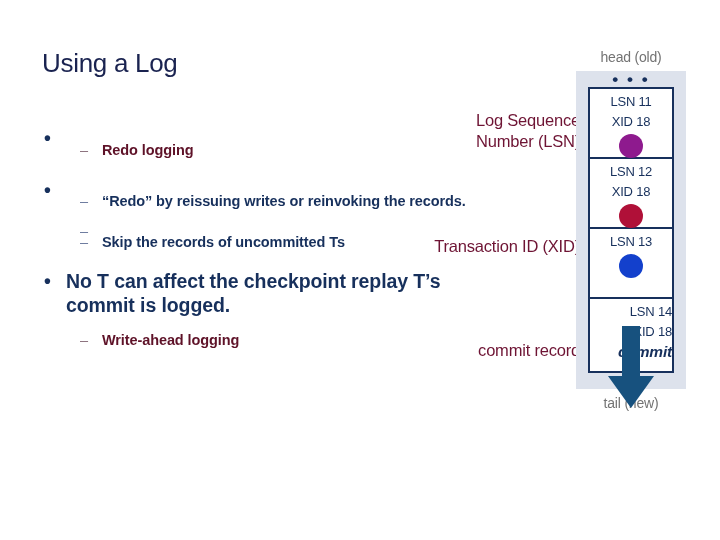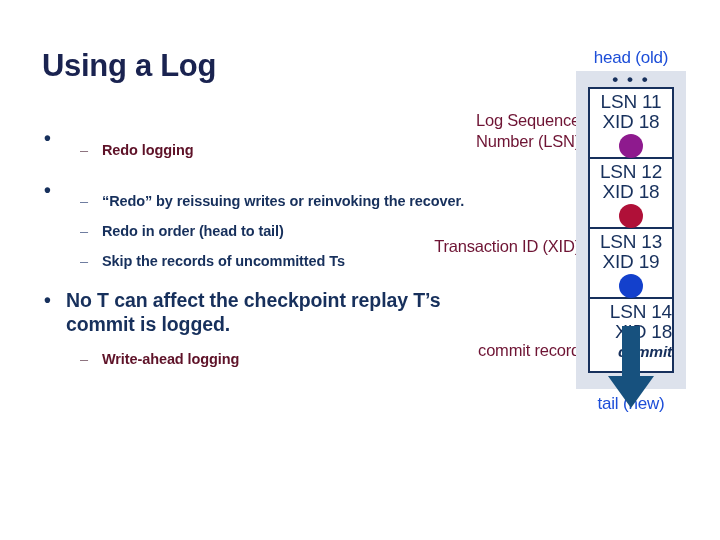--- a/index.html
+++ b/index.html
@@ -21,8 +21,8 @@
     position: absolute;
     left: 42px;
     top: 48px;
-    font-size: 31px;
-    font-weight: bold;
+    font-size: 26px;
+    font-weight: normal;
     color: #1a2350;
     letter-spacing: -0.3px;
     white-space: nowrap;

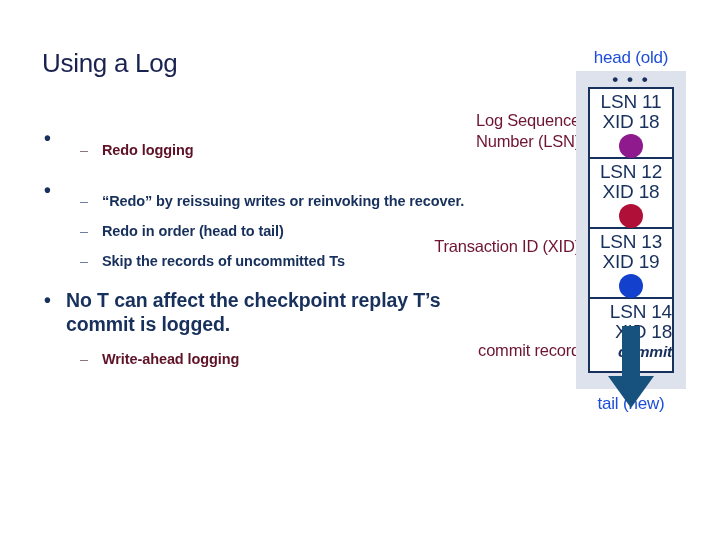--- a/index.html
+++ b/index.html
@@ -102,8 +102,8 @@
     width: 110px;
   }
   .cap {
-    color: #1d4ed8;
-    font-size: 17px;
+    color: #737373;
+    font-size: 14px;
     line-height: 25px;
     text-align: center;
     letter-spacing: -0.2px;

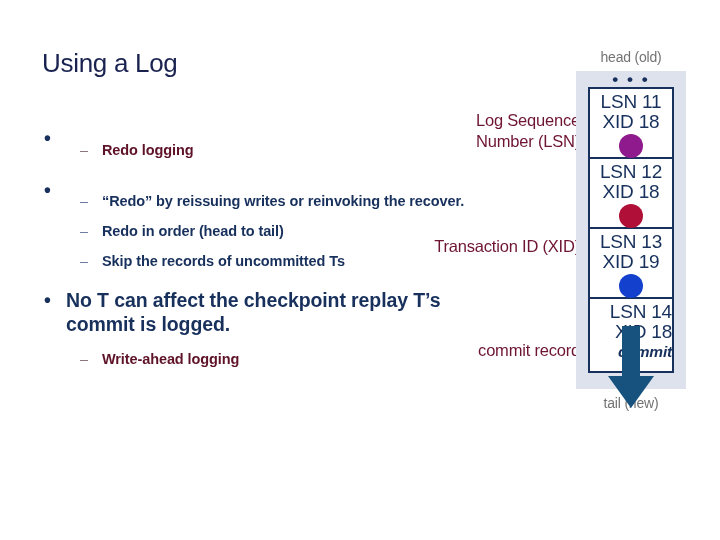--- a/index.html
+++ b/index.html
@@ -146,7 +146,7 @@
   .entry:last-child { border-bottom: none; height: 72px; text-align: right; }
   .entry .line {
     color: #17305c;
-    font-size: 19px;
+    font-size: 13px;
     line-height: 20px;
     letter-spacing: -0.2px;
     white-space: nowrap;

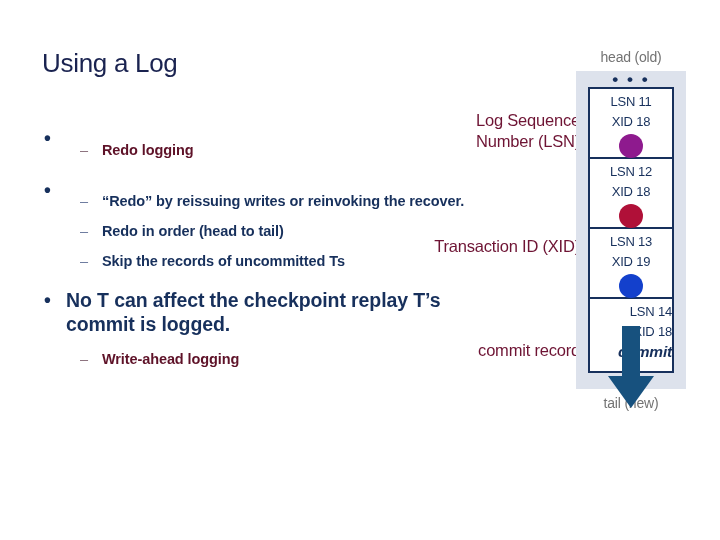--- a/index.html
+++ b/index.html
@@ -201,7 +201,7 @@
   <div class="gap-c"></div>
   <div class="l2 navy">
     <span class="dash">–</span>
-    <span>“Redo” by reissuing writes or reinvoking the recover.</span>
+    <span>“Redo” by reissuing writes or reinvoking the records.</span>
   </div>
   <div class="gap-e"></div>
   <div class="l2 navy">

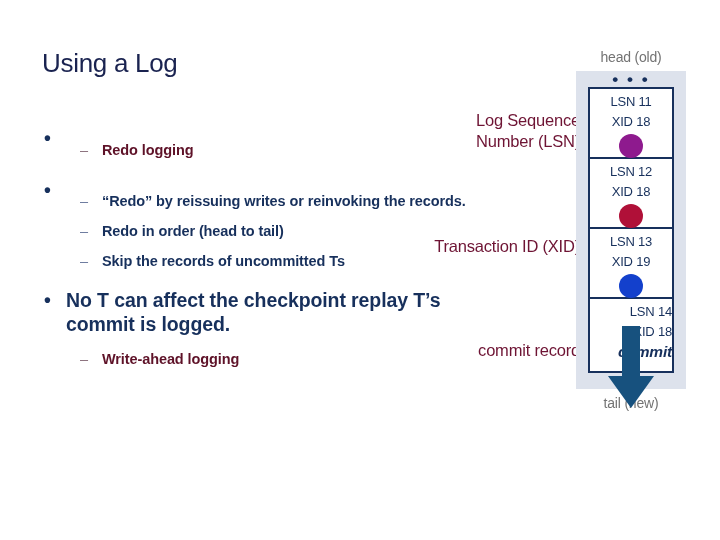--- a/index.html
+++ b/index.html
@@ -206,7 +206,6 @@
   <div class="gap-e"></div>
   <div class="l2 navy">
     <span class="dash">–</span>
-    <span>Redo in order (head to tail)</span>
   </div>
   <div class="gap-e"></div>
   <div class="l2 navy">

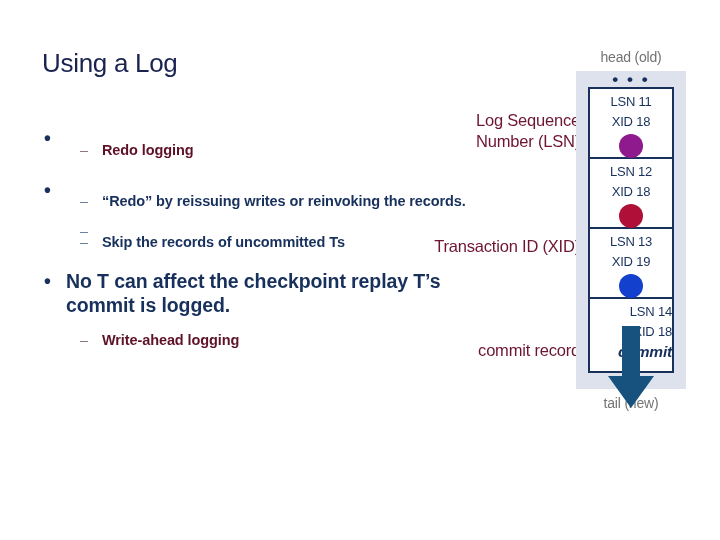--- a/index.html
+++ b/index.html
@@ -257,7 +257,6 @@
 
       <div class="entry">
         <div class="line">LSN 13</div>
-        <div class="line">XID 19</div>
         <div class="dot" id="dot-2" style="background: rgb(19, 64, 204);"></div>
       </div>
 

